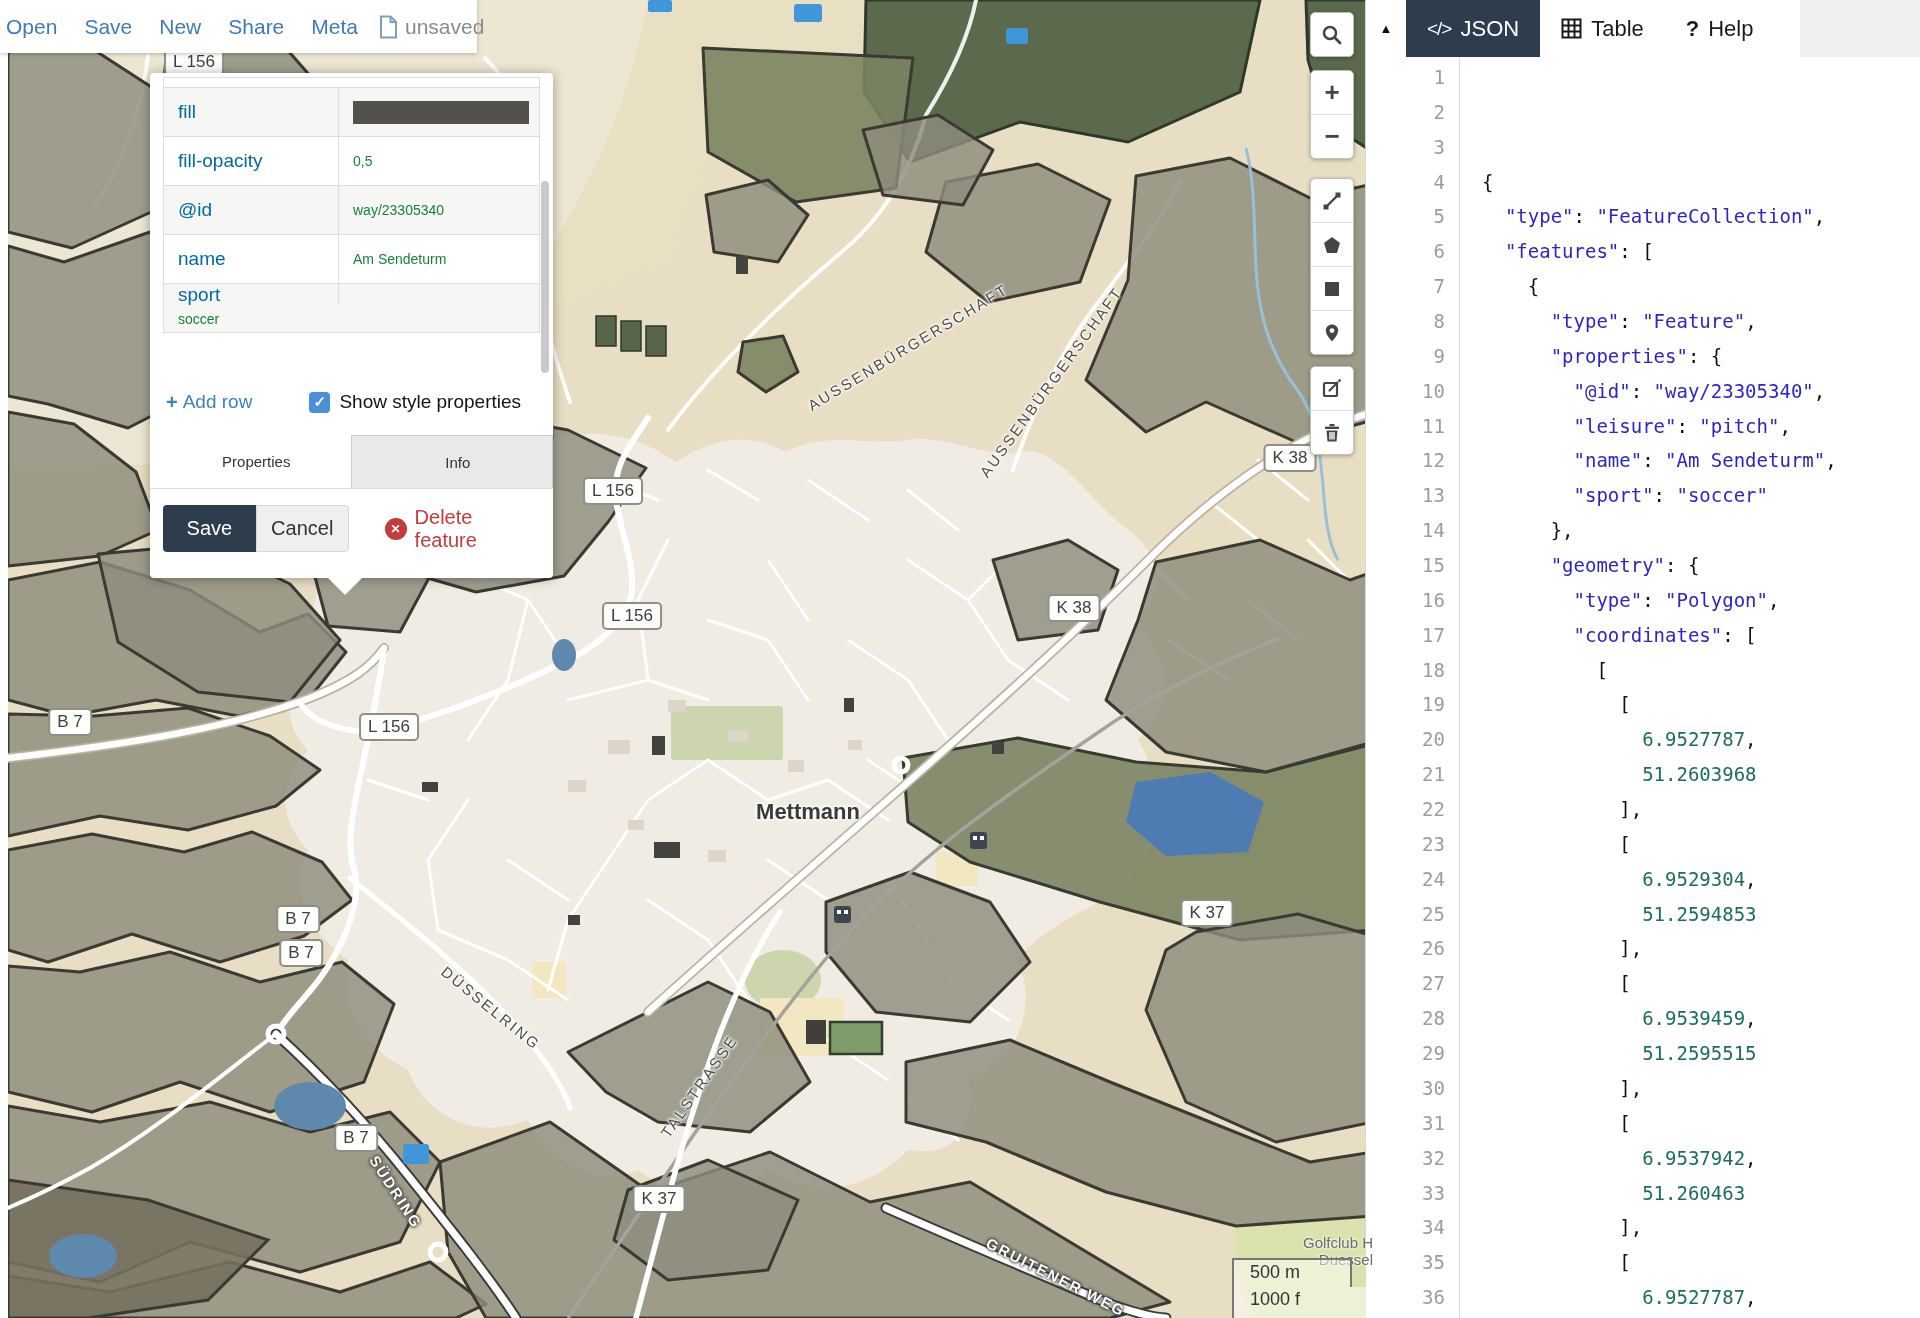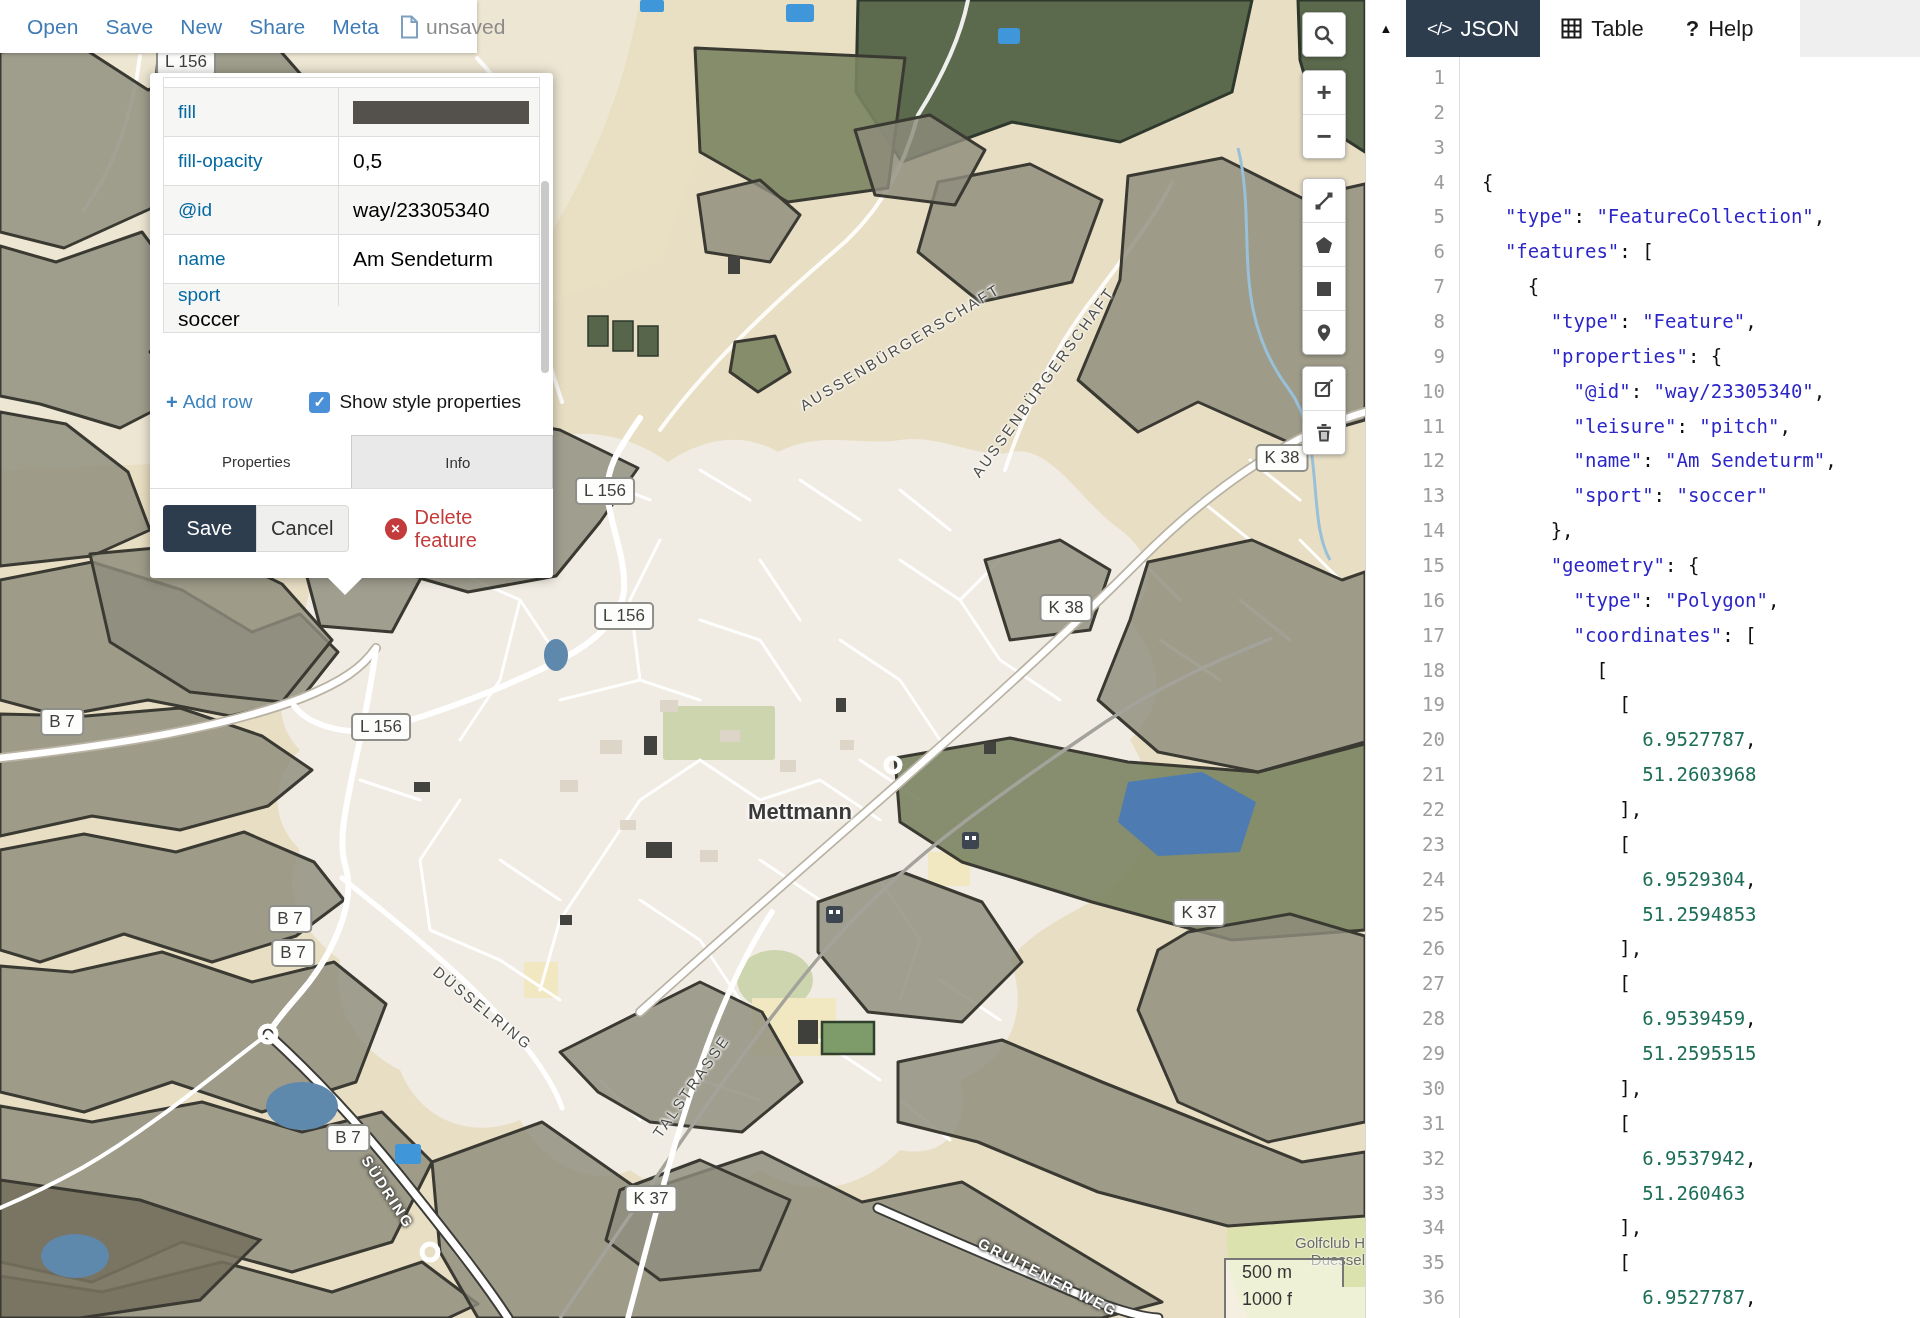--- a/index.html
+++ b/index.html
@@ -39,7 +39,7 @@
   
   #menu-bar{position:absolute;left:0;top:0;width:477px;height:53px;background:#fff;z-index:30;
       box-shadow:0 1px 4px rgba(0,0,0,.25);display:flex;align-items:center;gap:27px;
-      padding-left:27px;box-sizing:border-box;}
+      padding-left:6px;box-sizing:border-box;}
   .menu-link{color:#3f7cb6;font-size:21px;cursor:pointer;text-decoration:none;}
   .menu-status{display:flex;align-items:center;gap:7px;color:#8b8b8b;font-size:21px;margin-left:-6px;}
 

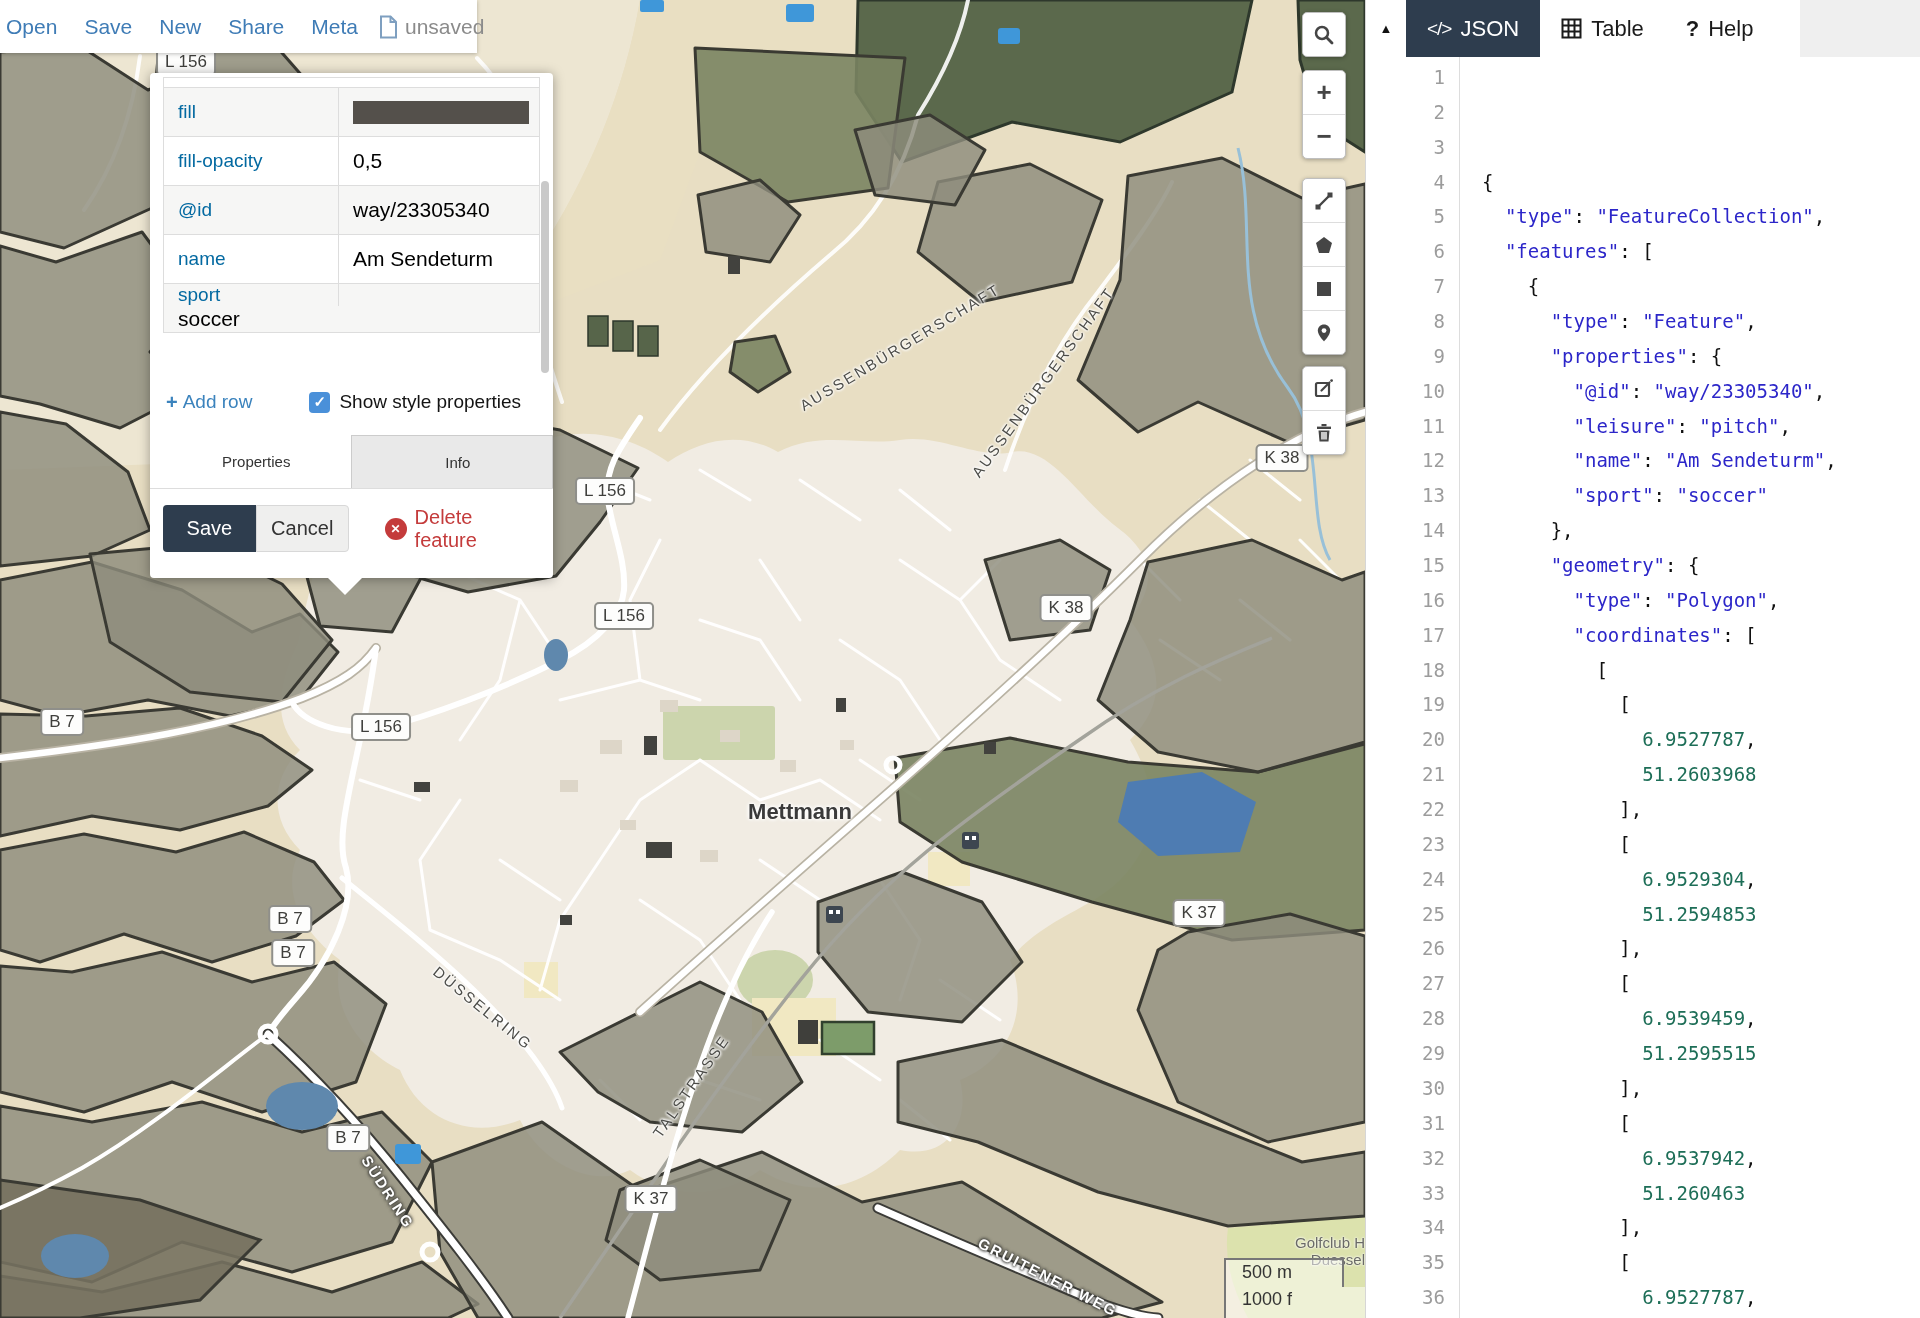--- a/index.html
+++ b/index.html
@@ -7,7 +7,7 @@
        font-family:"Liberation Sans",sans-serif;}
 
   
-  #map-area{position:absolute;left:0;top:0;width:1365px;height:1318px;overflow:hidden;background:#e8dec3;}
+  #map-area{position:absolute;left:8px;top:0;width:1365px;height:1318px;overflow:hidden;background:#e8dec3;}
   #map-svg{position:absolute;left:0;top:0;}
 
   .labels-layer{position:absolute;left:0;top:0;width:100%;height:100%;z-index:5;pointer-events:none;}

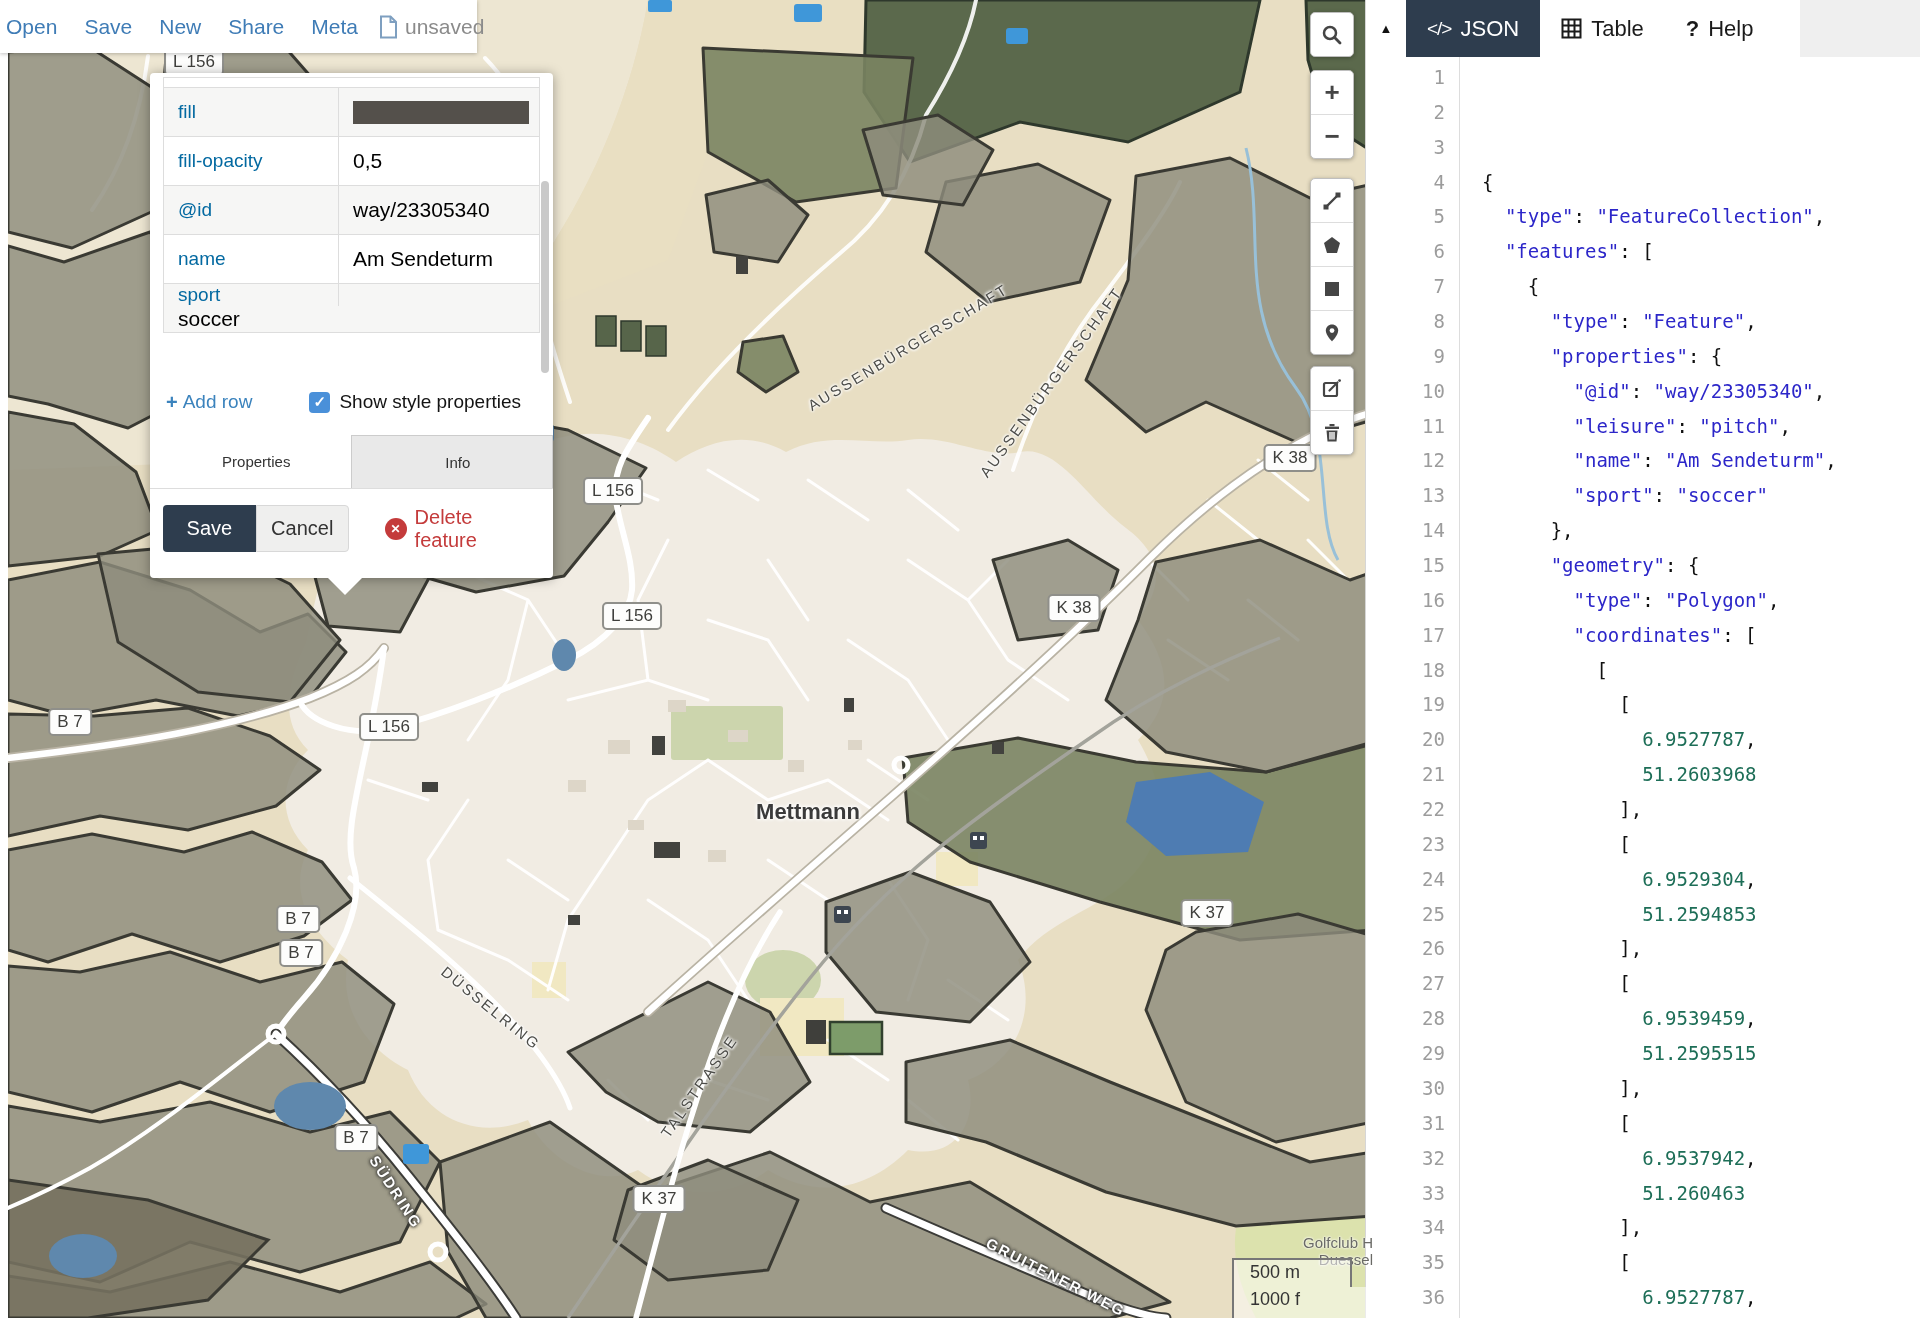--- a/index.html
+++ b/index.html
@@ -55,7 +55,7 @@
   div.prop-row:nth-of-type(even){background:#f6f6f5;}
   .prop-key{width:160px;padding-left:14px;font-size:19px;color:#0369a1;border-right:1px solid #ddd;
       display:flex;align-items:center;}
-  .prop-val{flex:1;padding-left:14px;font-size:21px;color:#000000;display:flex;align-items:center;}
+  .prop-val{flex:1;padding-left:14px;font-size:14px;color:#15803d;display:flex;align-items:center;}
   .swatch{width:176px;height:23px;background:#54504b;}
   .prop-scrollbar{position:absolute;right:4px;top:108px;width:8px;height:192px;background:#c9c9c9;border-radius:4px;}
   .add-row-bar{position:absolute;left:16px;top:316px;width:374px;height:26px;display:flex;align-items:center;}

